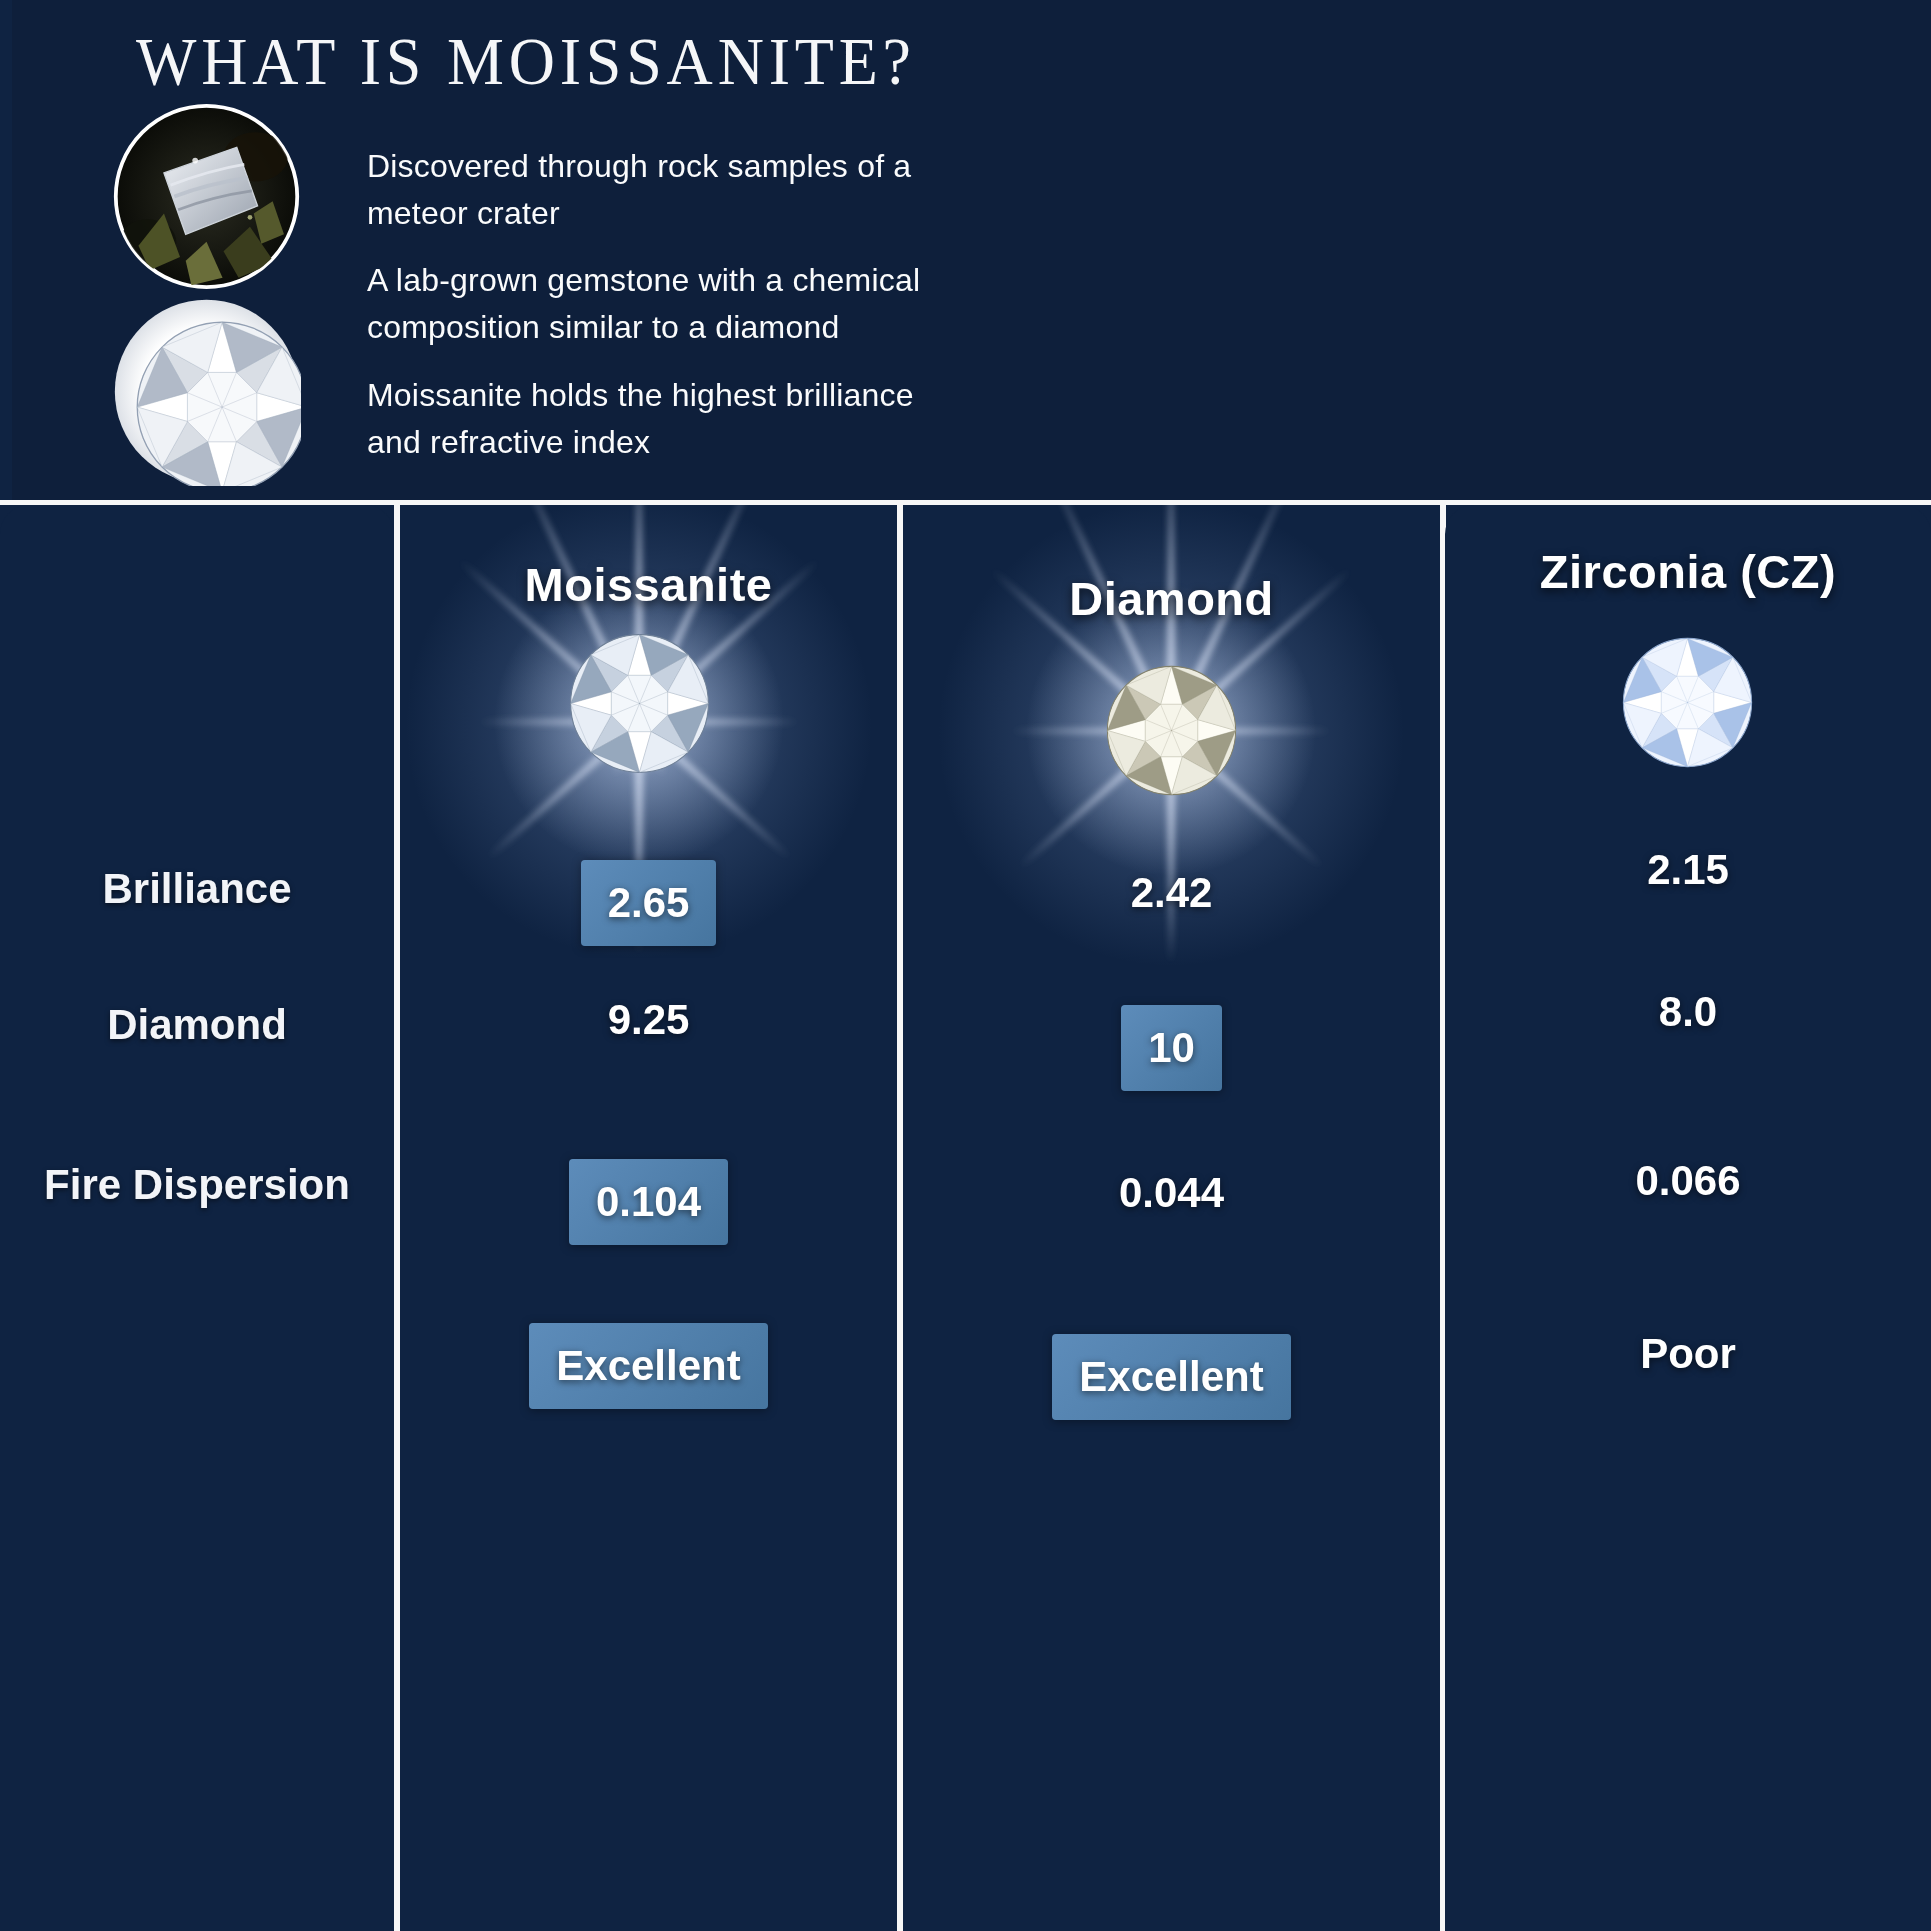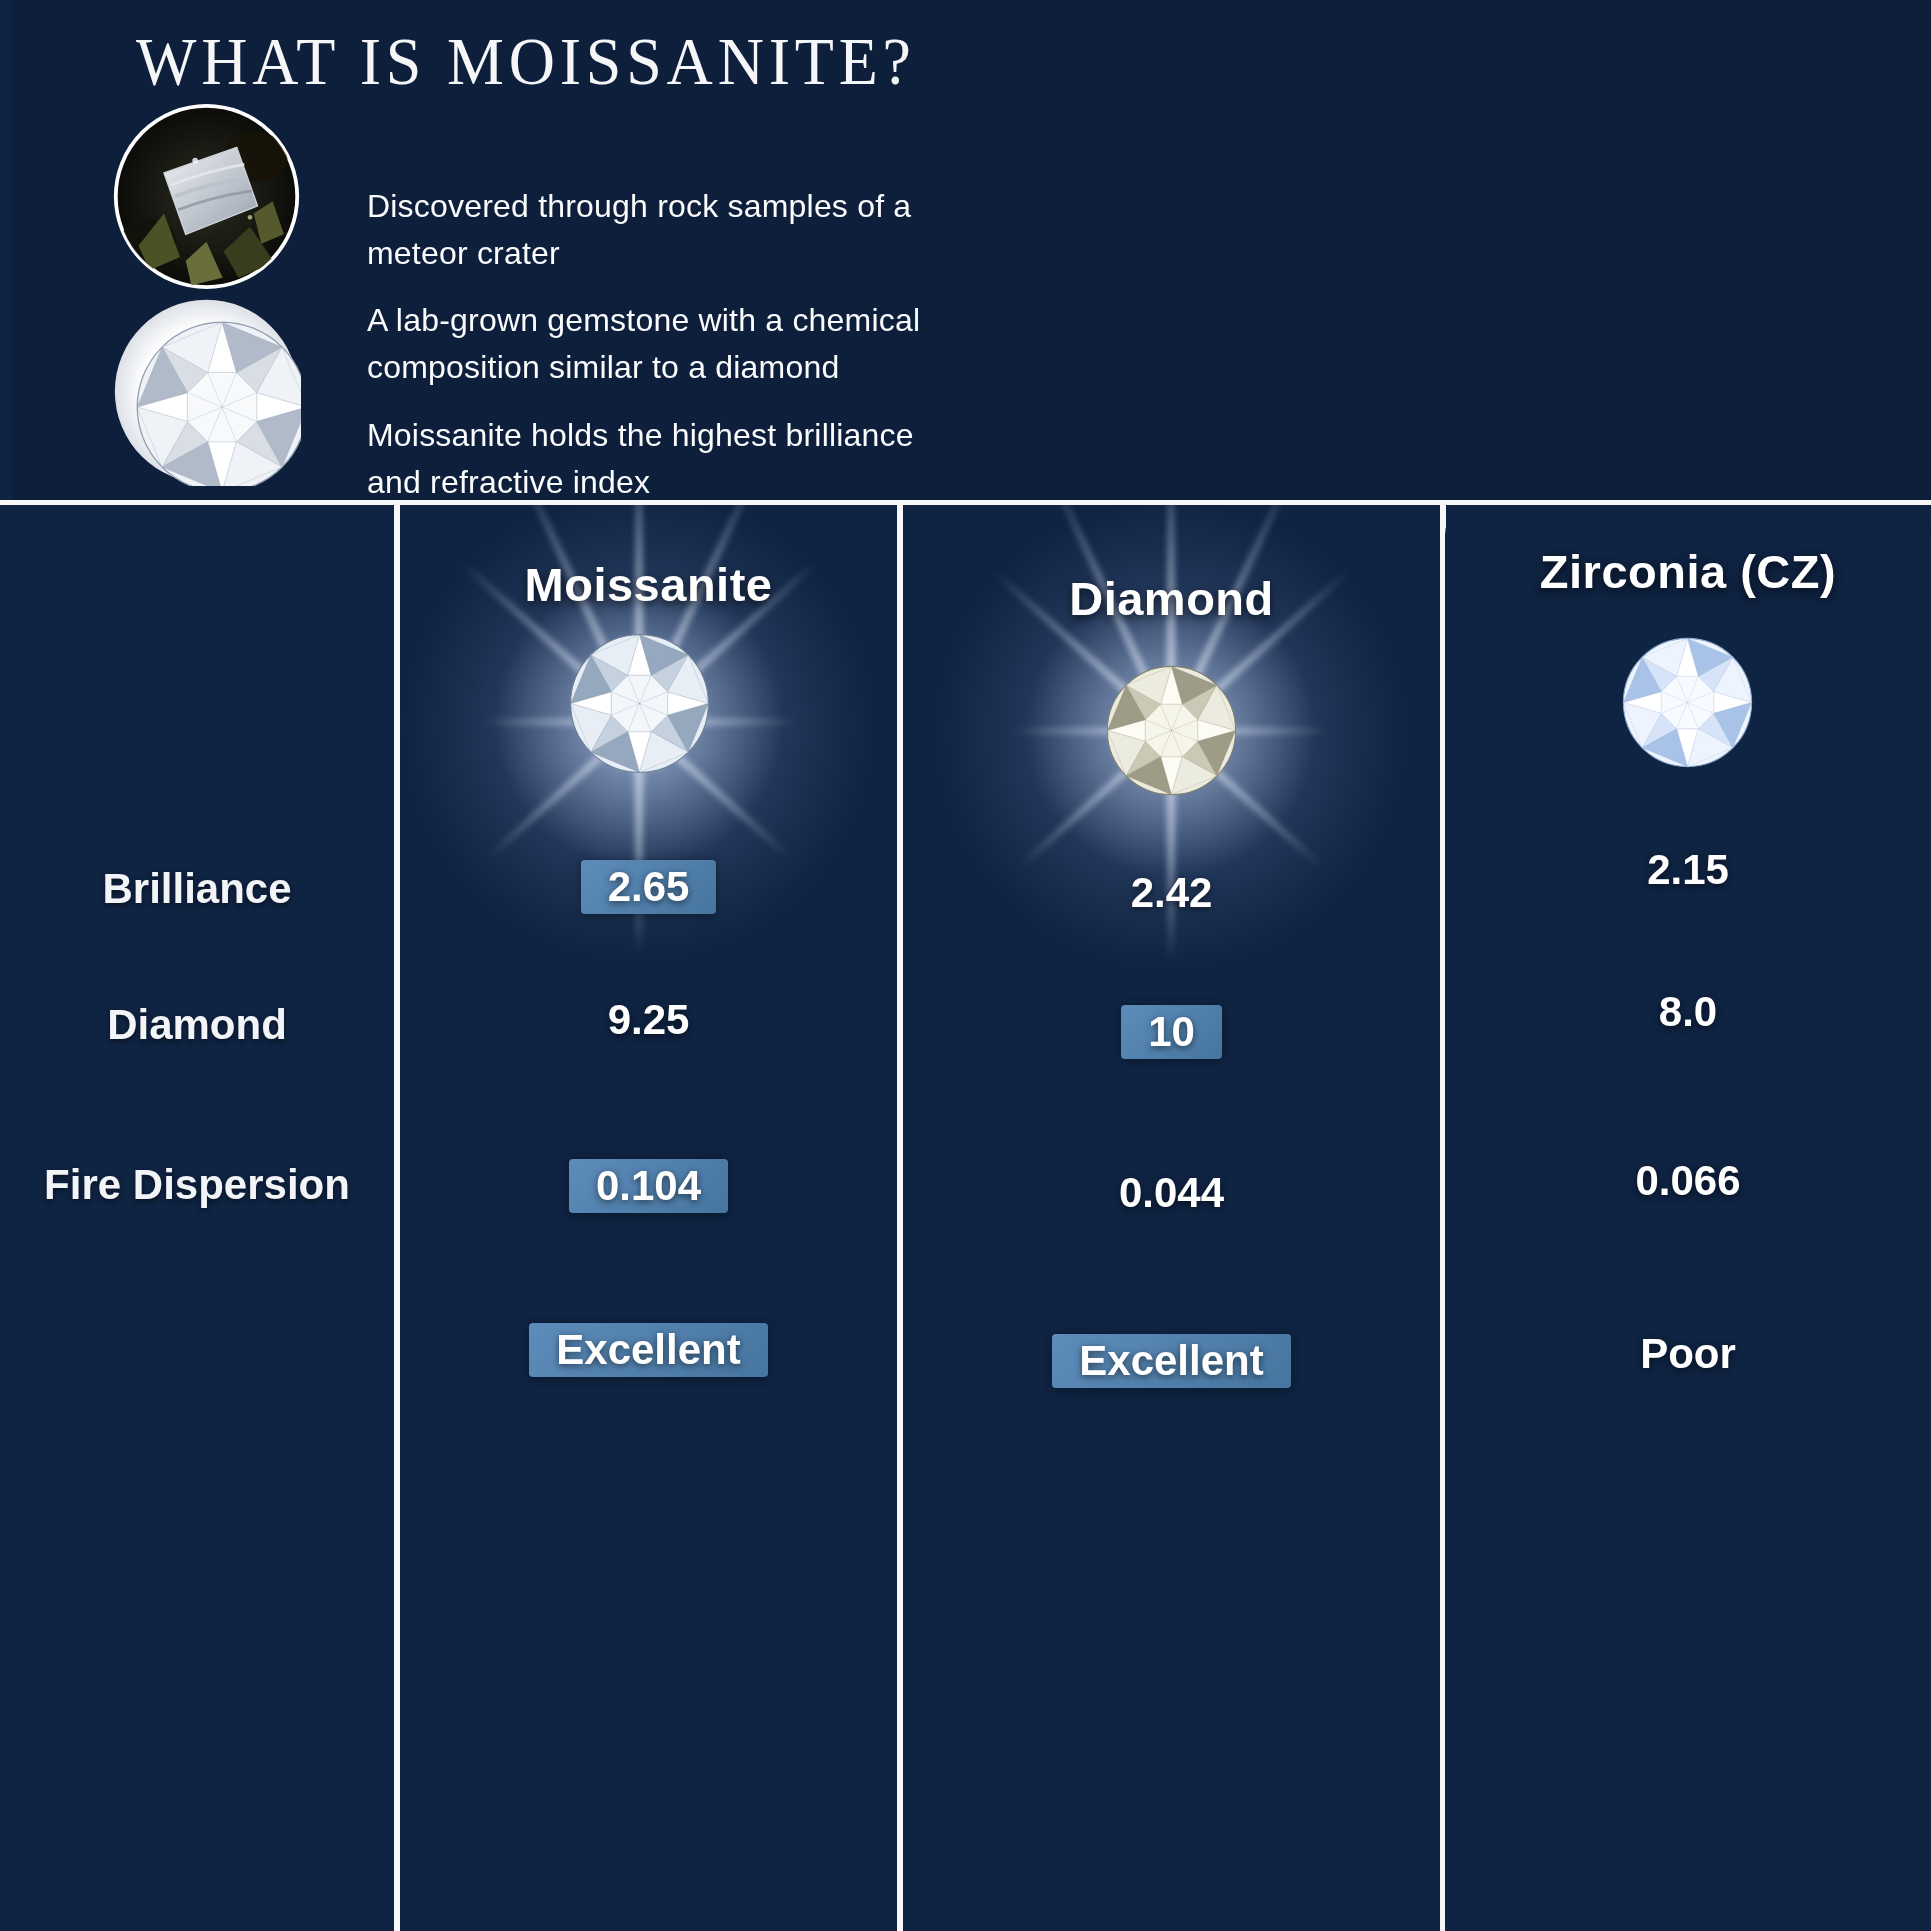--- a/index.html
+++ b/index.html
@@ -16,7 +16,7 @@
   .photo-circle svg{display:block;width:189px;height:189px;}
   .circle-crystal{top:102px;}
   .circle-gem{top:297px;}
-  .intro-text{position:absolute;left:355px;top:143px;width:599px;margin-top:40px;}
+  .intro-text{position:absolute;left:355px;top:143px;width:599px;}
   .intro-text p{margin:0 0 21px 0;font-size:32px;line-height:1.46;color:#fafbfc;
       font-weight:400;letter-spacing:0.2px;}
 

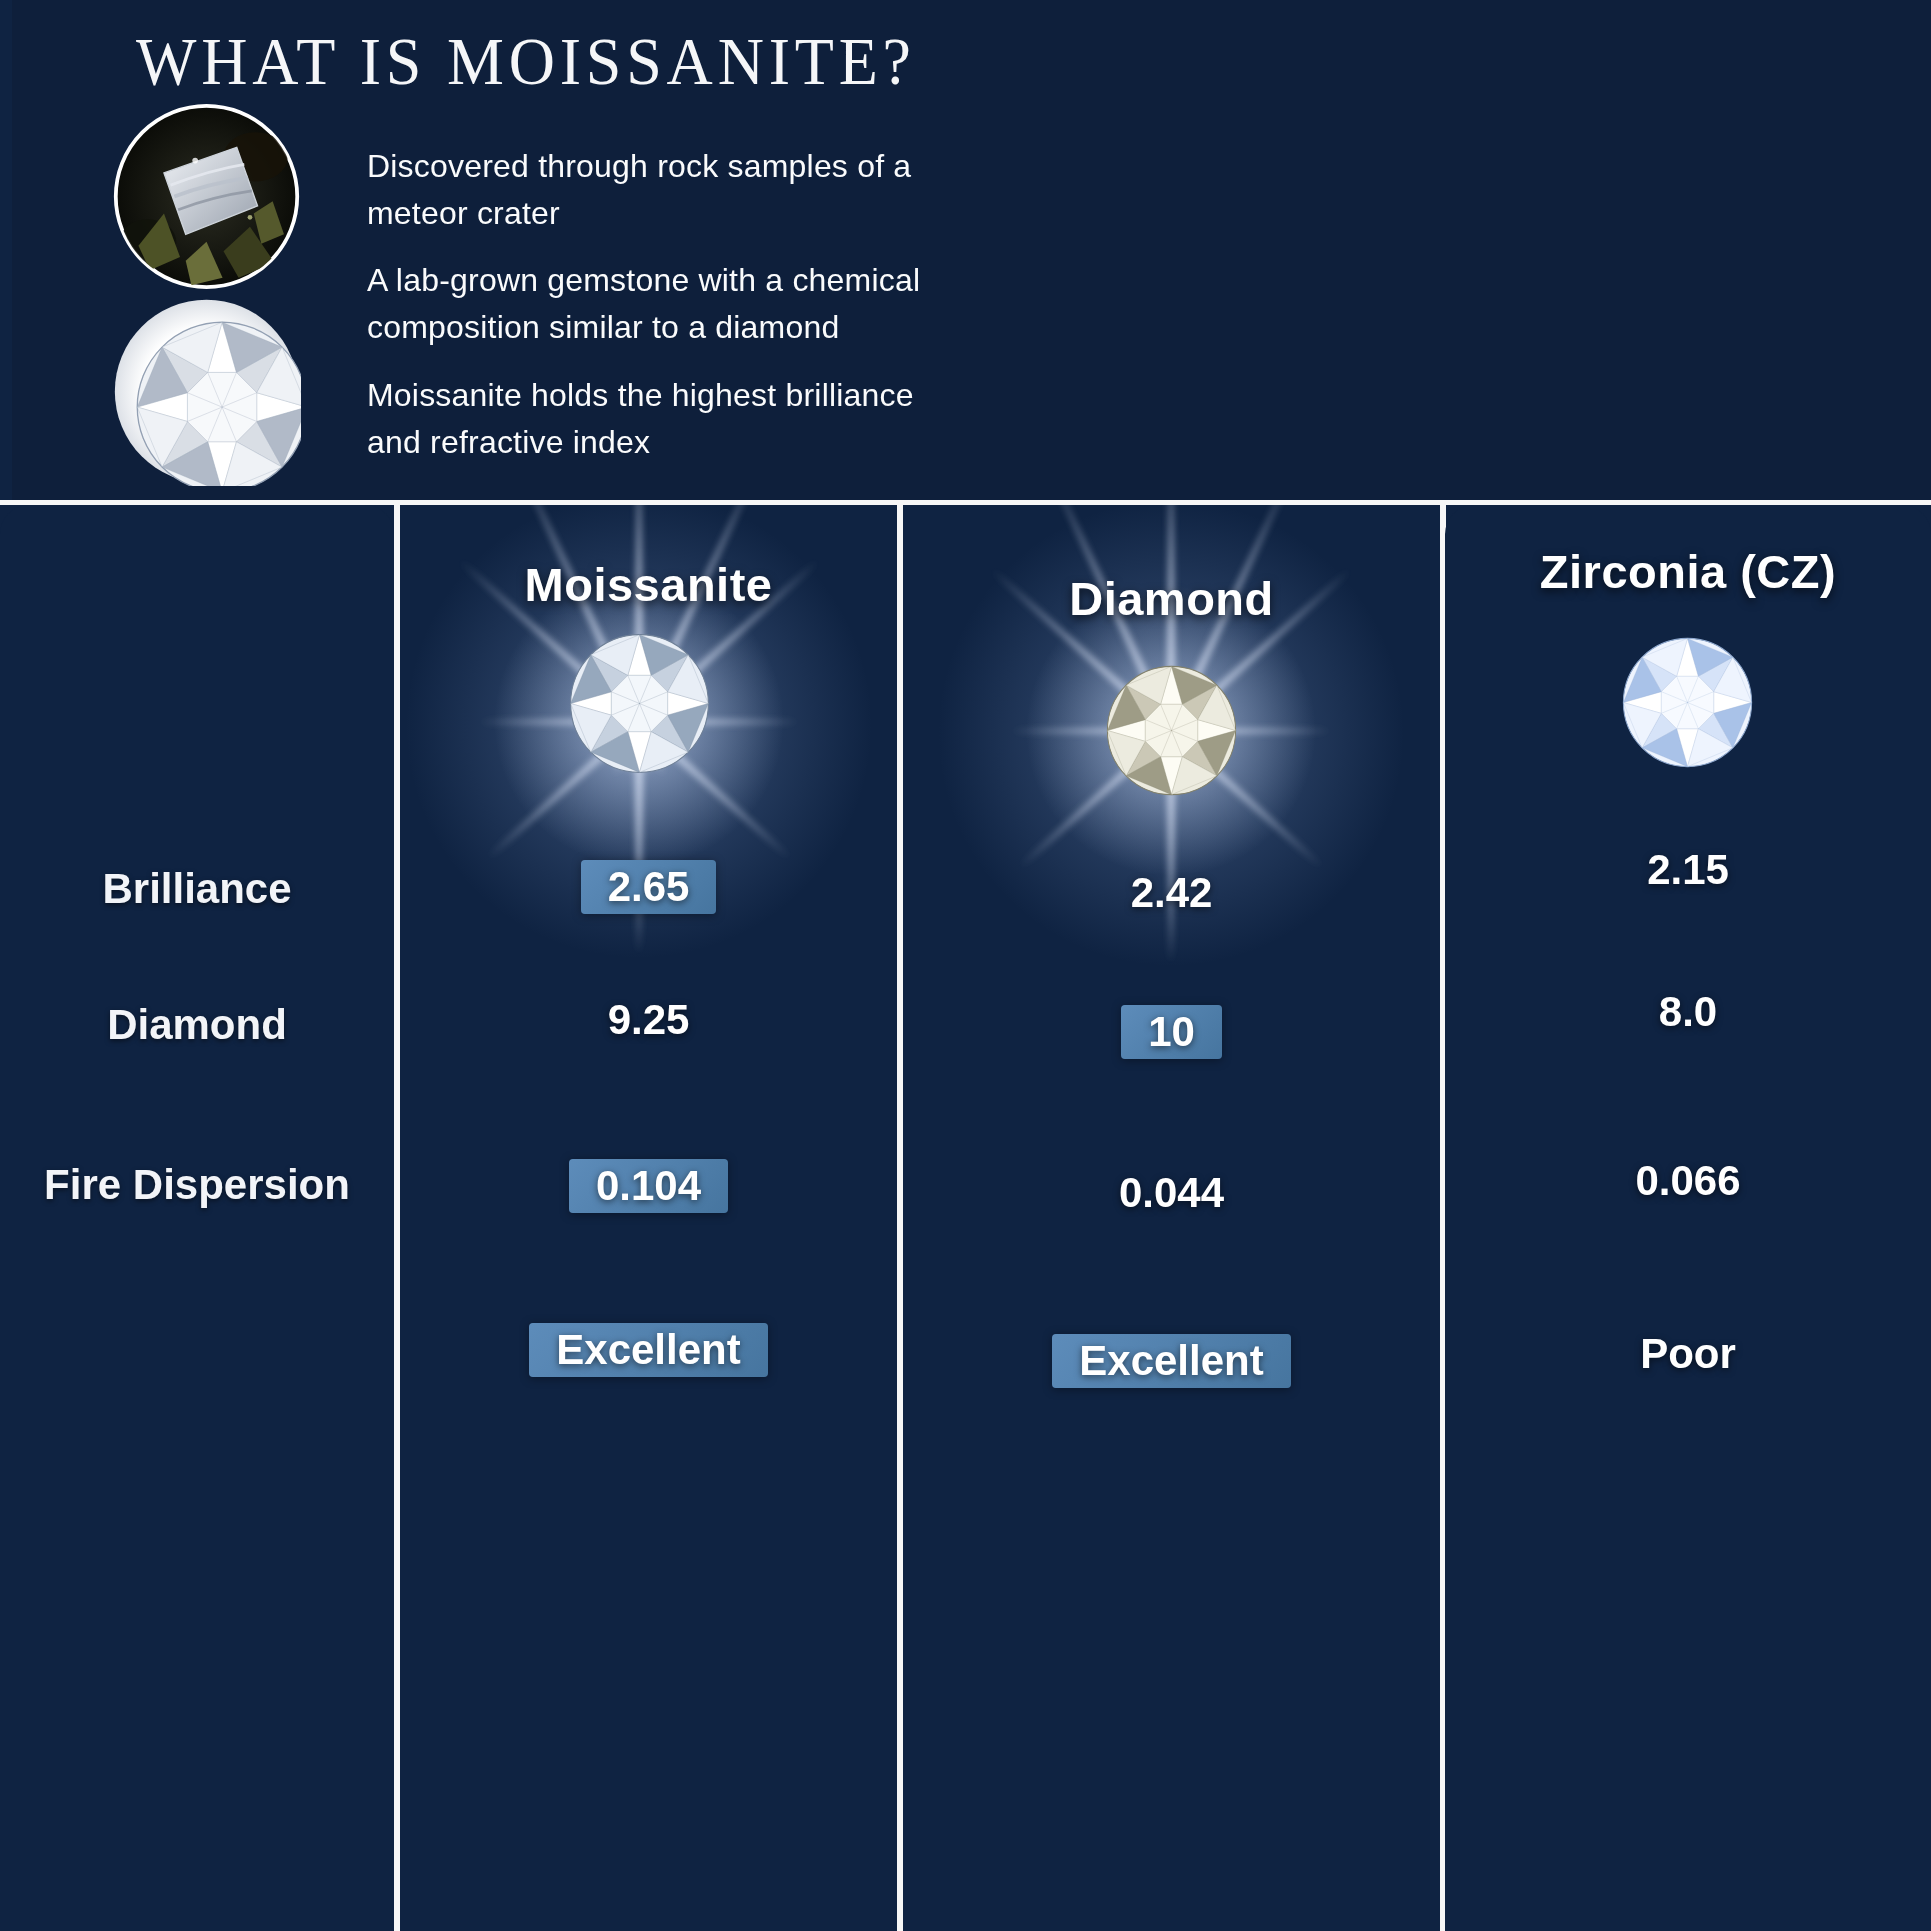--- a/index.html
+++ b/index.html
@@ -42,7 +42,7 @@
       text-shadow:0 2.9px 9.7px rgba(0,0,0,0.65);}
   .row-label{font-size:42px;font-weight:700;color:#f2f4f8;text-shadow:0 1.9px 5.8px rgba(0,0,0,0.5);}
   .val{font-size:42px;font-weight:700;color:#ffffff;text-shadow:0 1.9px 7.7px rgba(0,0,0,0.55);}
-  .val .box{display:inline-block;padding:3px 27px;border-radius:3.9px;
+  .val .box{display:inline-block;padding:19px 27px;border-radius:3.9px;
       background:linear-gradient(135deg,#5d8cba 0%,#46759f 100%);
       box-shadow:0 1.9px 9.7px rgba(0,0,0,0.35);}
 

